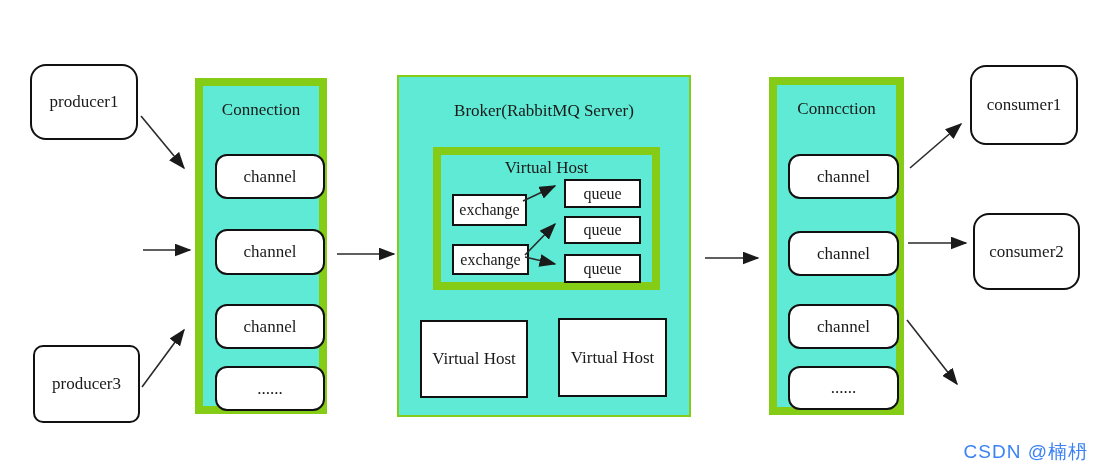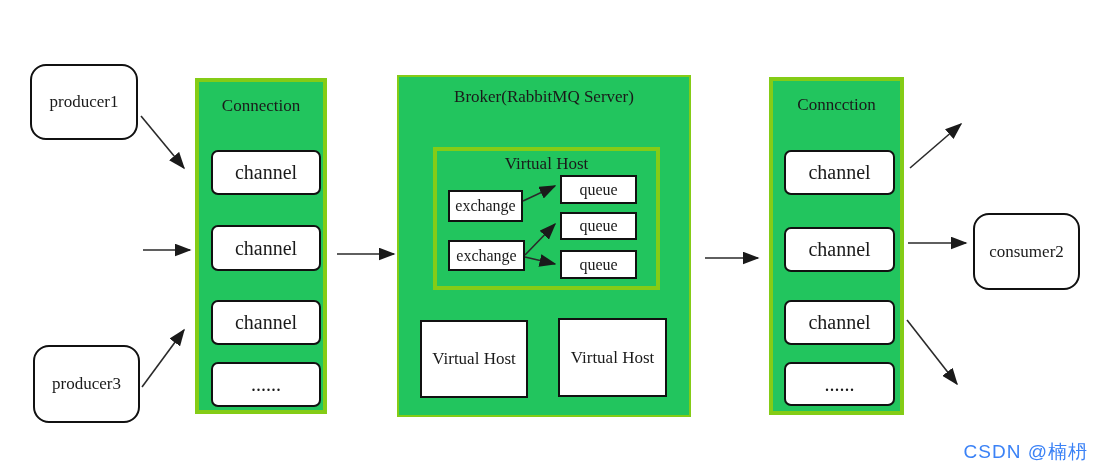--- a/index.html
+++ b/index.html
@@ -33,8 +33,8 @@
   
   .rect {
     position: absolute;
-    border: 4px solid #84cc16;
-    background: #22c55e;
+    border: 8px solid #84cc16;
+    background: #5eead4;
   }
   .rect .title {
     display: block;

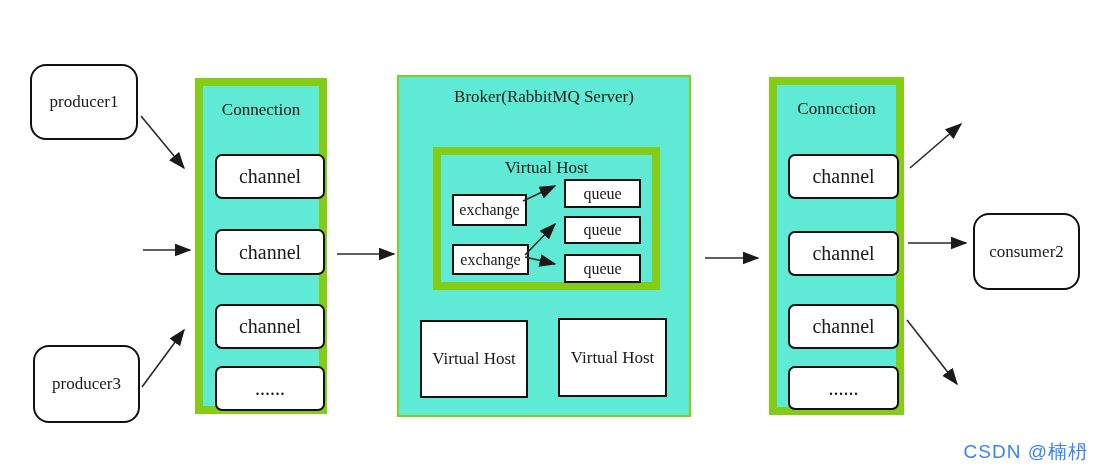--- a/index.html
+++ b/index.html
@@ -43,7 +43,7 @@
   }
 
   .broker { border-width: 2.5px; }
-  .broker-title { padding-top: 10px; font-size: 18px; }
+  .broker-title { padding-top: 24px; font-size: 18px; }
   .conn-title { padding-top: 14px; }
 
   .vh-title { padding-top: 3px; font-size: 17px; }

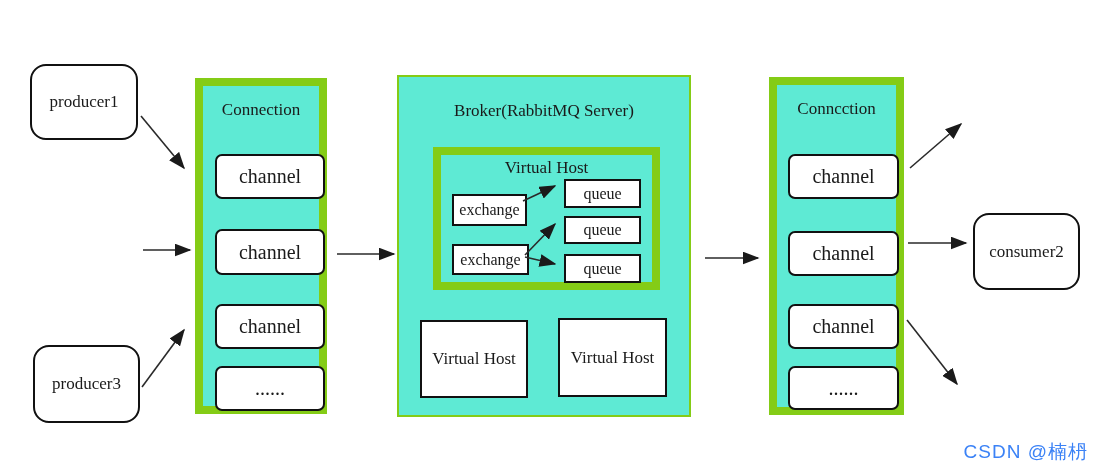--- a/index.html
+++ b/index.html
@@ -159,6 +159,9 @@
     </div>
   </div>
 
+  <div class="rnode" style="left:970px; top:65px; width:108px; height:80px;">
+    <span>consumer1</span>
+  </div>
   <div class="rnode" style="left:973px; top:213px; width:107px; height:77px;">
     <span>consumer2</span>
   </div>

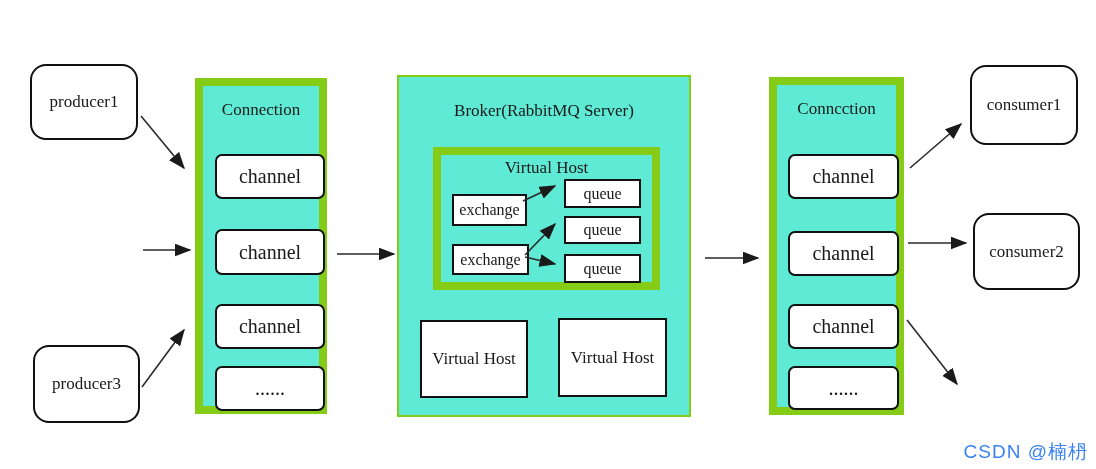--- a/index.html
+++ b/index.html
@@ -26,8 +26,8 @@
     font-size: 17px;
   }
   .channel {
-    border-radius: 7px;
-    font-size: 20px;
+    border-radius: 12px;
+    font-size: 17px;
   }
 
   

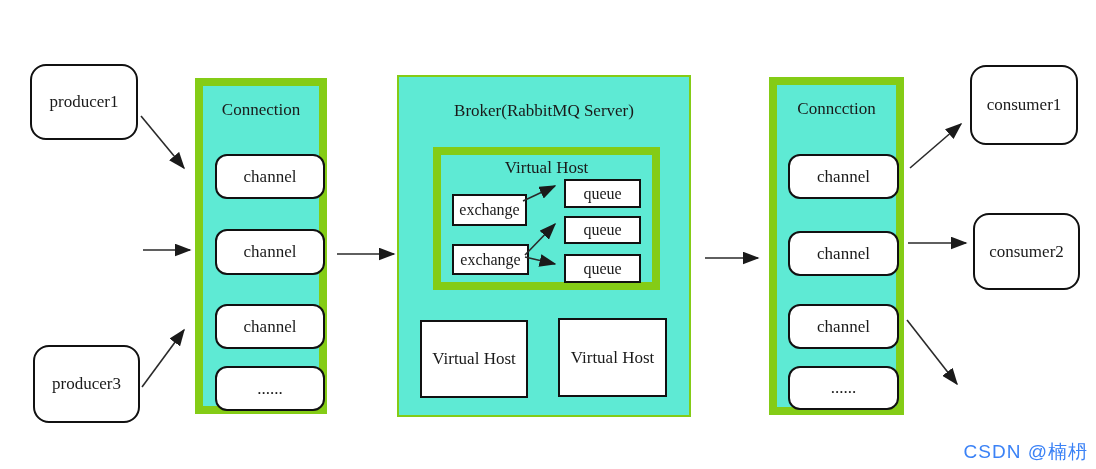--- a/index.html
+++ b/index.html
@@ -93,7 +93,7 @@
   <div class="rnode" style="left:30px; top:64px; width:108px; height:76px;border-radius:16px;">
     <span>producer1</span>
   </div>
-  <div class="rnode" style="left:33px; top:345px; width:107px; height:78px;">
+  <div class="rnode" style="left:33px; top:345px; width:107px; height:78px;border-radius:10px;">
     <span>producer3</span>
   </div>
 

